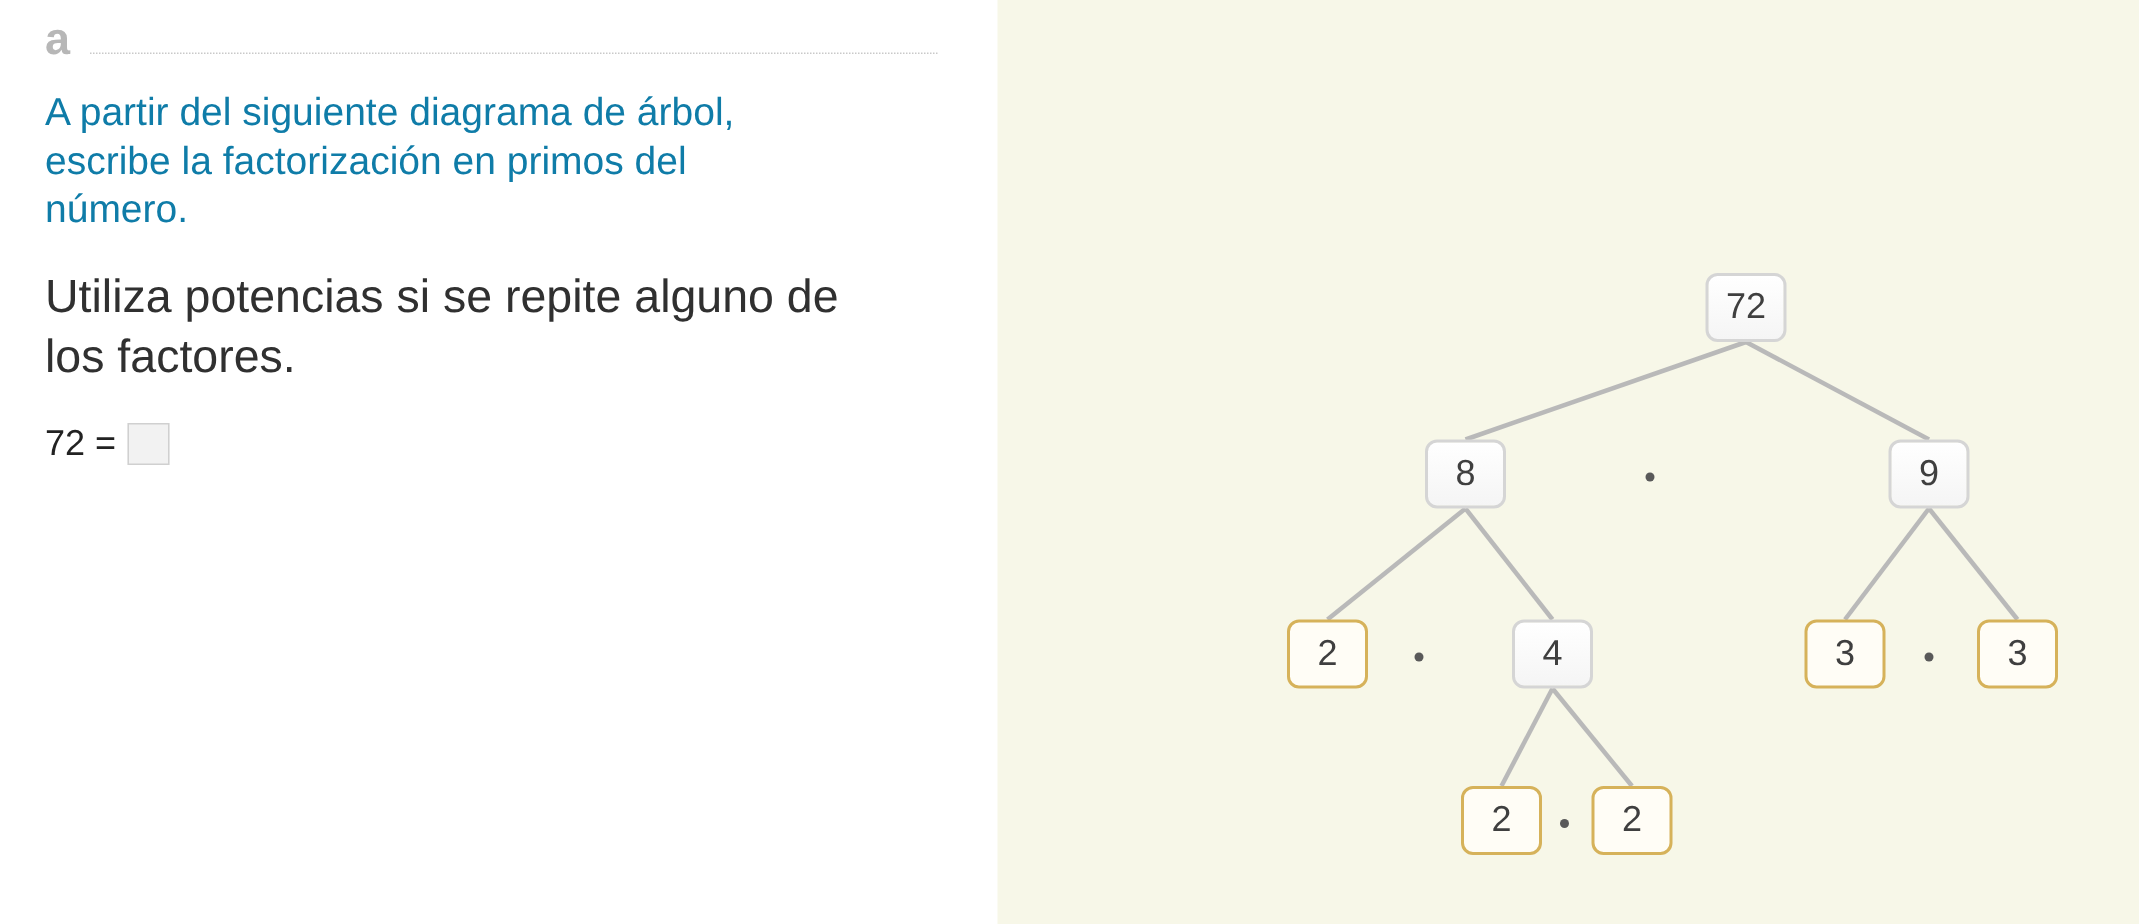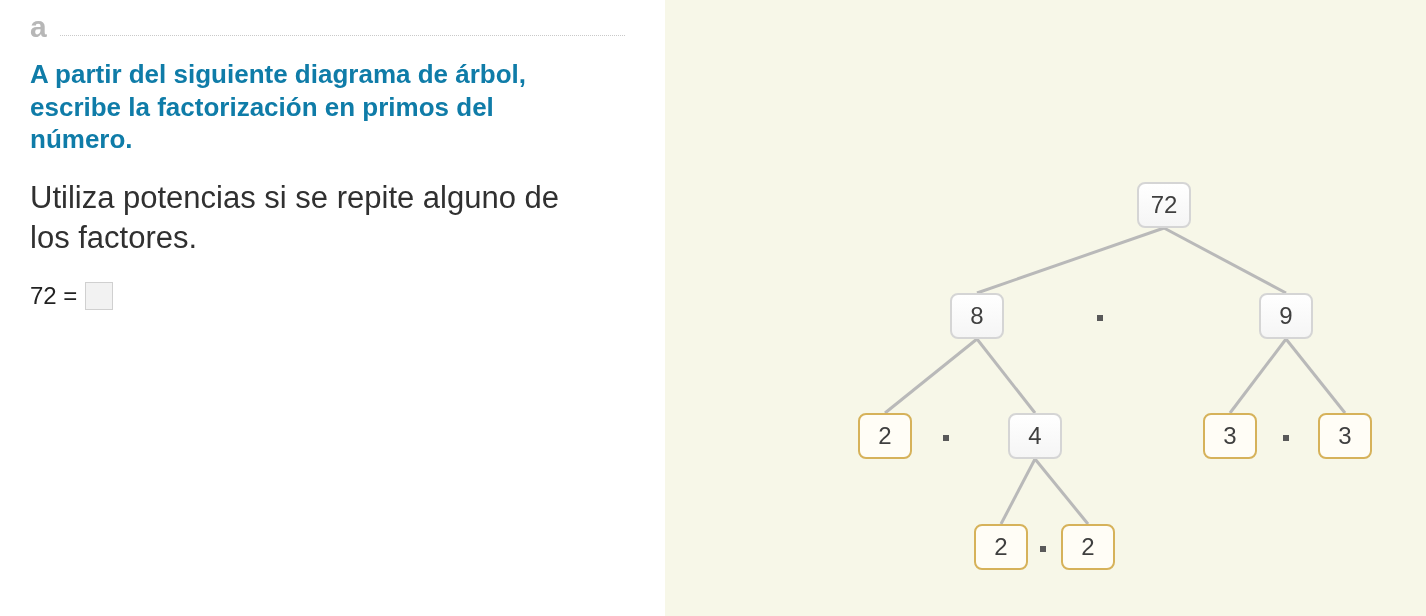--- a/index.html
+++ b/index.html
@@ -53,7 +53,6 @@
     color: #0f7ca8;
     margin-top: 14px;
     max-width: 530px;
-    font-weight: bold;
   }
   .prompt-sub {
     font-size: 31px;

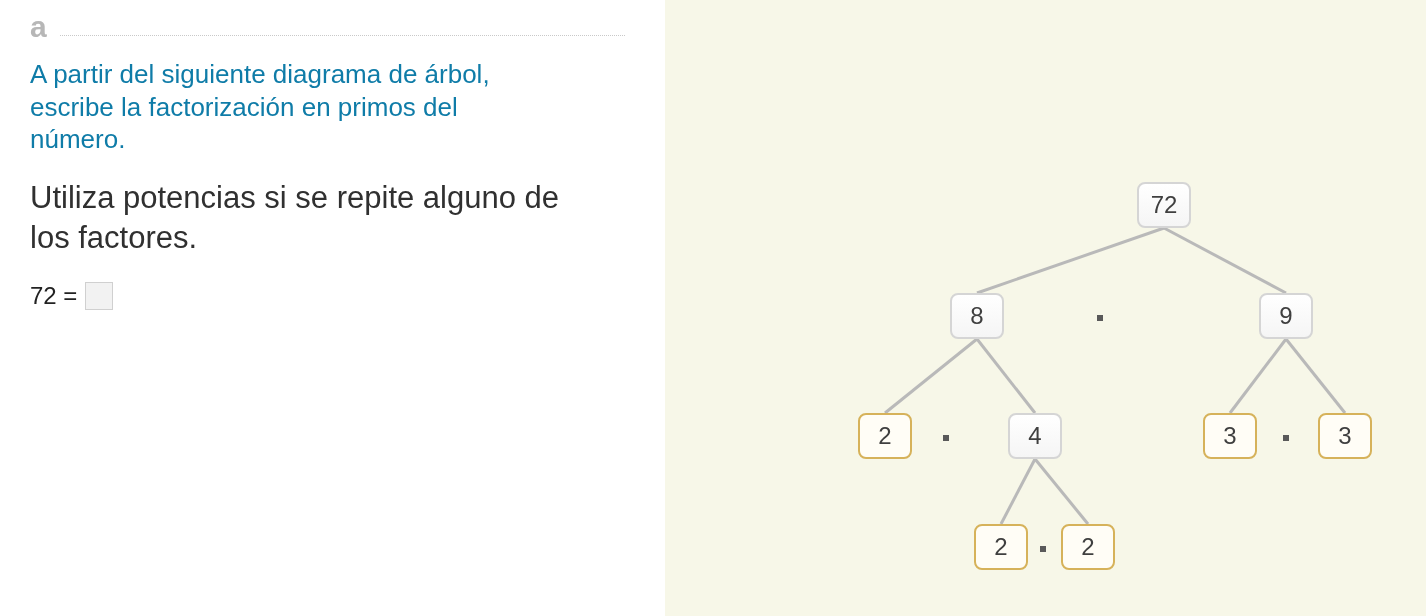--- a/index.html
+++ b/index.html
@@ -102,6 +102,7 @@
     display: flex;
     align-items: center;
     justify-content: flex-start;
+    border-radius: 18px;
   }
   .node .box {
     min-width: 54px;

